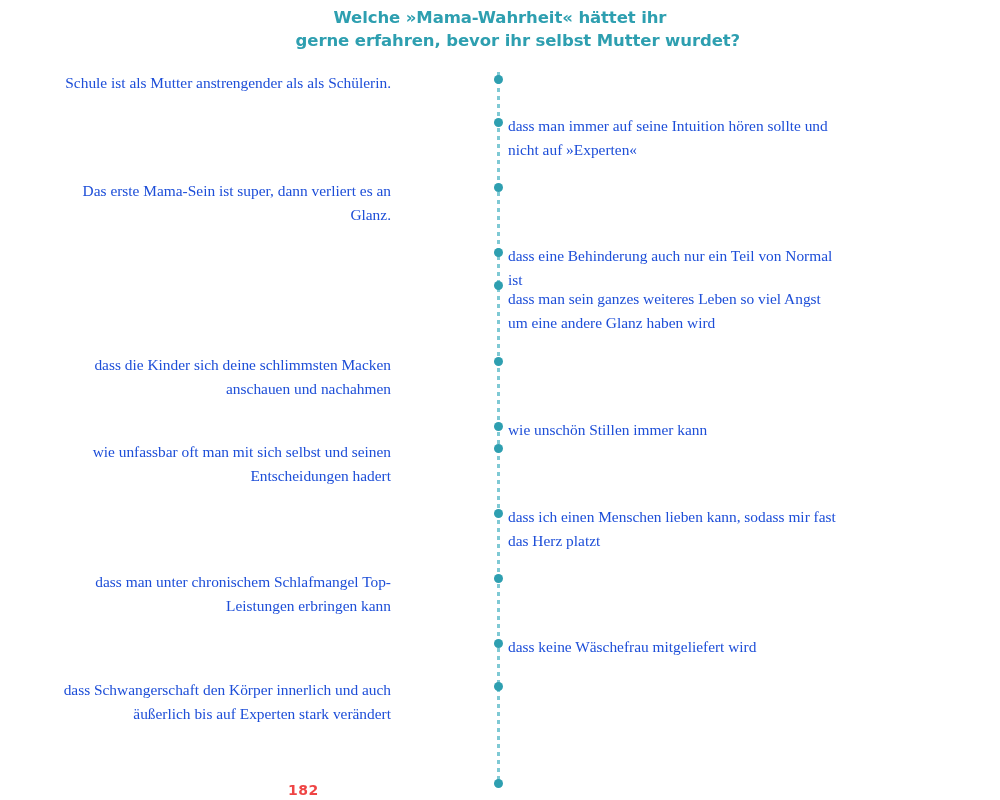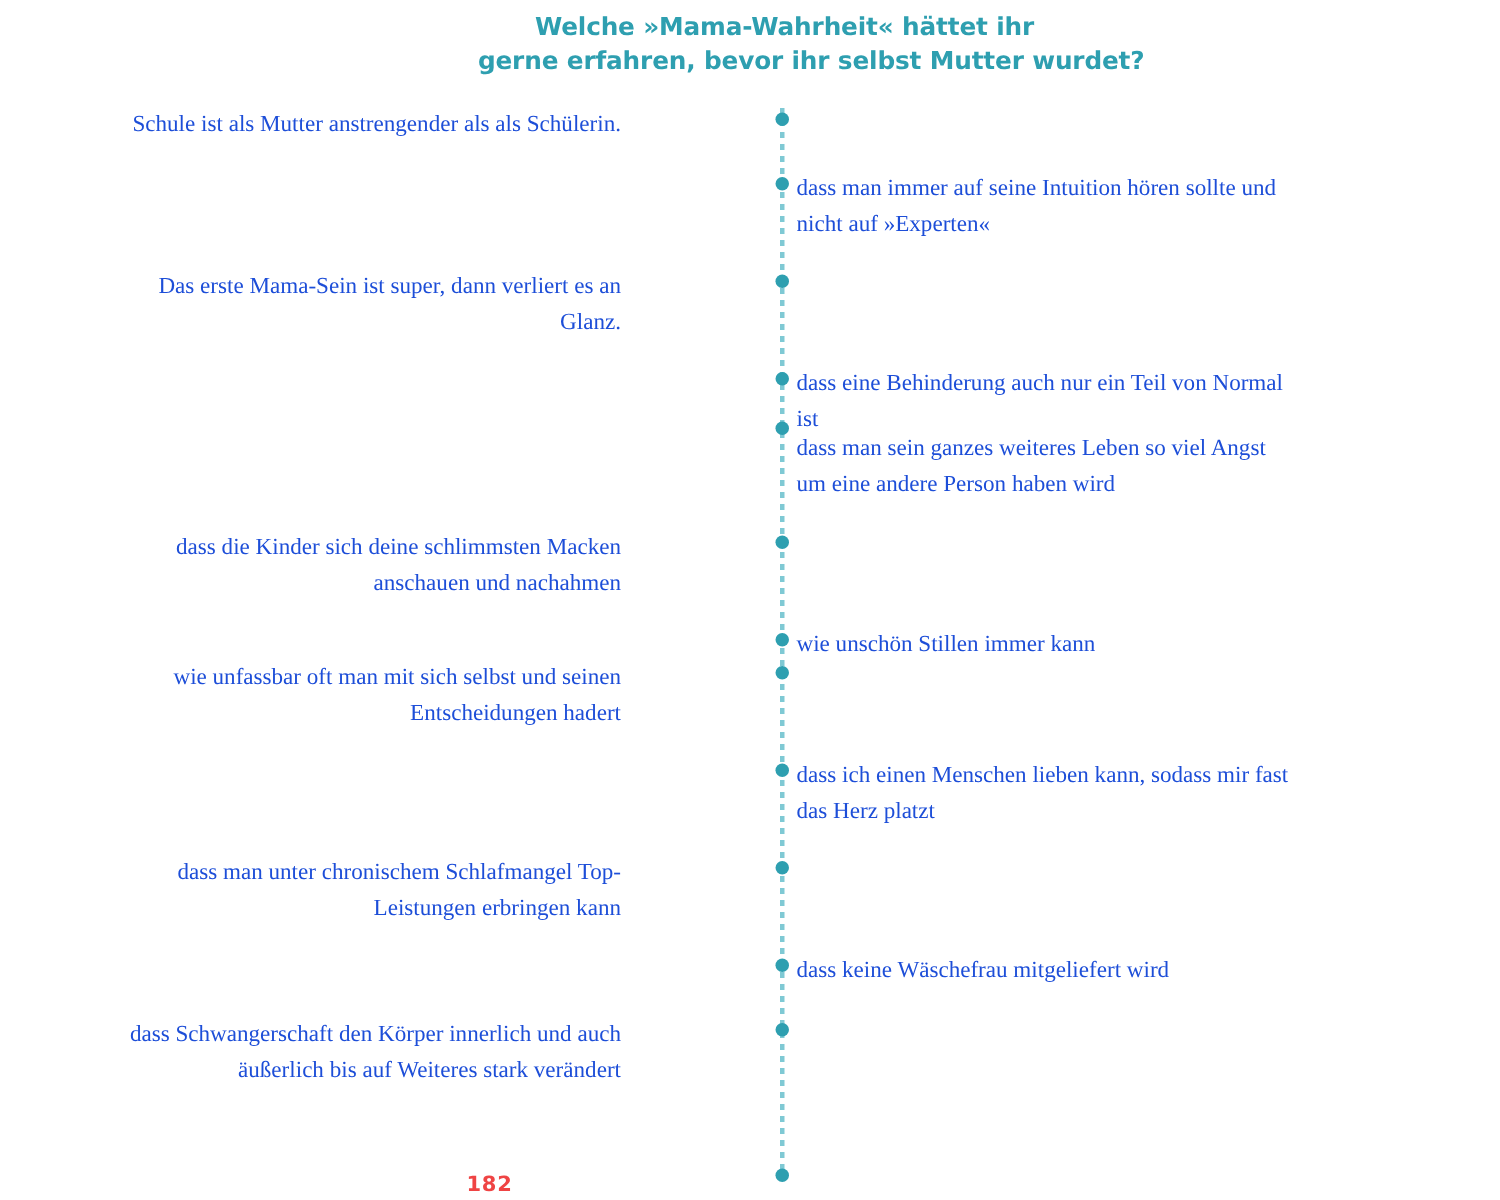--- a/index.html
+++ b/index.html
@@ -21,7 +21,6 @@
     width: 906px;
     height: 800px;
     background: #ffffff;
-    margin-left: 23px;
   }
 
   

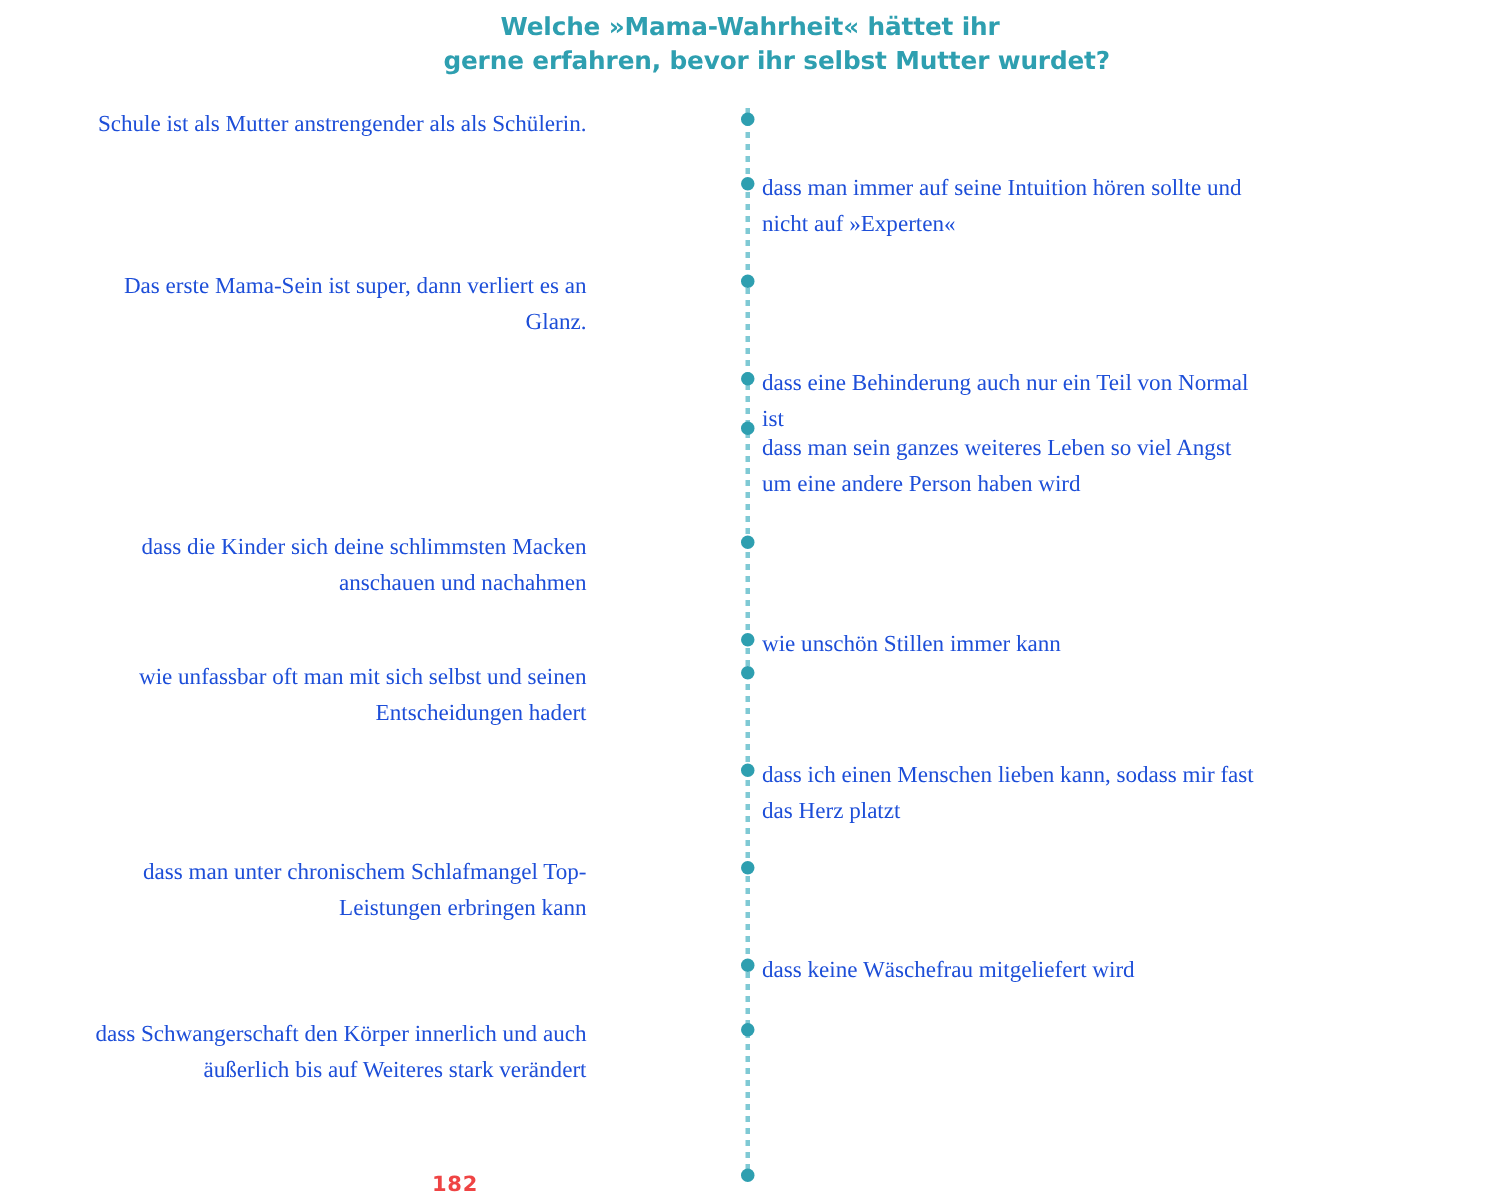--- a/index.html
+++ b/index.html
@@ -116,7 +116,7 @@
       <div class="dot" style="top: 248px;"></div>
       <div class="entry right" style="top: 244px;">dass eine Behinderung auch nur ein Teil von Normal ist</div>
       <div class="dot" style="top: 281px;"></div>
-      <div class="entry right" style="top: 287px;">dass man sein ganzes weiteres Leben so viel Angst um eine andere Person haben wird</div>
+      <div class="entry right" style="top: 287px;">dass man sein ganzes weiteres Leben so viel Angst um eine andere Glanz haben wird</div>
       <div class="dot" style="top: 357px;"></div>
       <div class="entry left" style="top: 353px;">dass die Kinder sich deine schlimmsten Macken anschauen und nachahmen</div>
       <div class="dot" style="top: 422px;"></div>

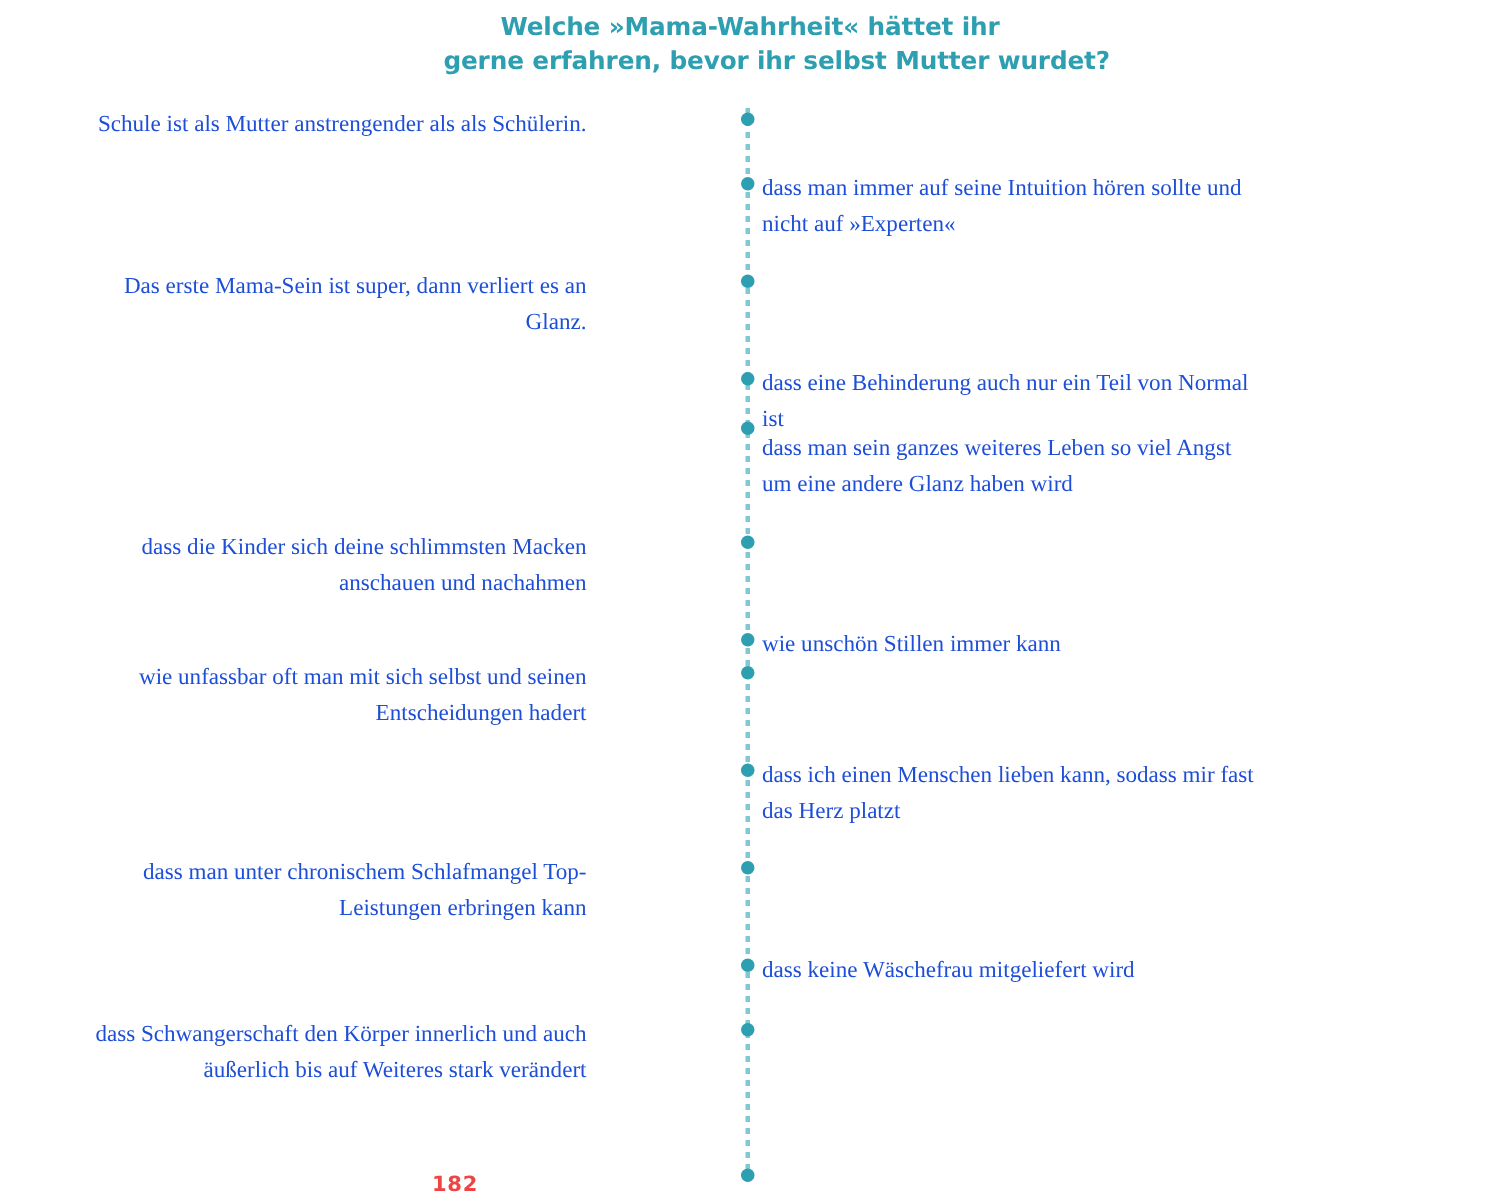--- a/index.html
+++ b/index.html
@@ -130,7 +130,7 @@
       <div class="dot" style="top: 639px;"></div>
       <div class="entry right" style="top: 635px;">dass keine Wäschefrau mitgeliefert wird</div>
       <div class="dot" style="top: 682px;"></div>
-      <div class="entry left" style="top: 678px;">dass Schwangerschaft den Körper innerlich und auch äußerlich bis auf Weiteres stark verändert</div>
+      <div class="entry left" style="top: 678px;">dass Schwangerschaft den Körper innerlich und auch äußerlich bis auf Experten stark verändert</div>
       <div class="dot" style="top: 779px;"></div>
     </div>
 

